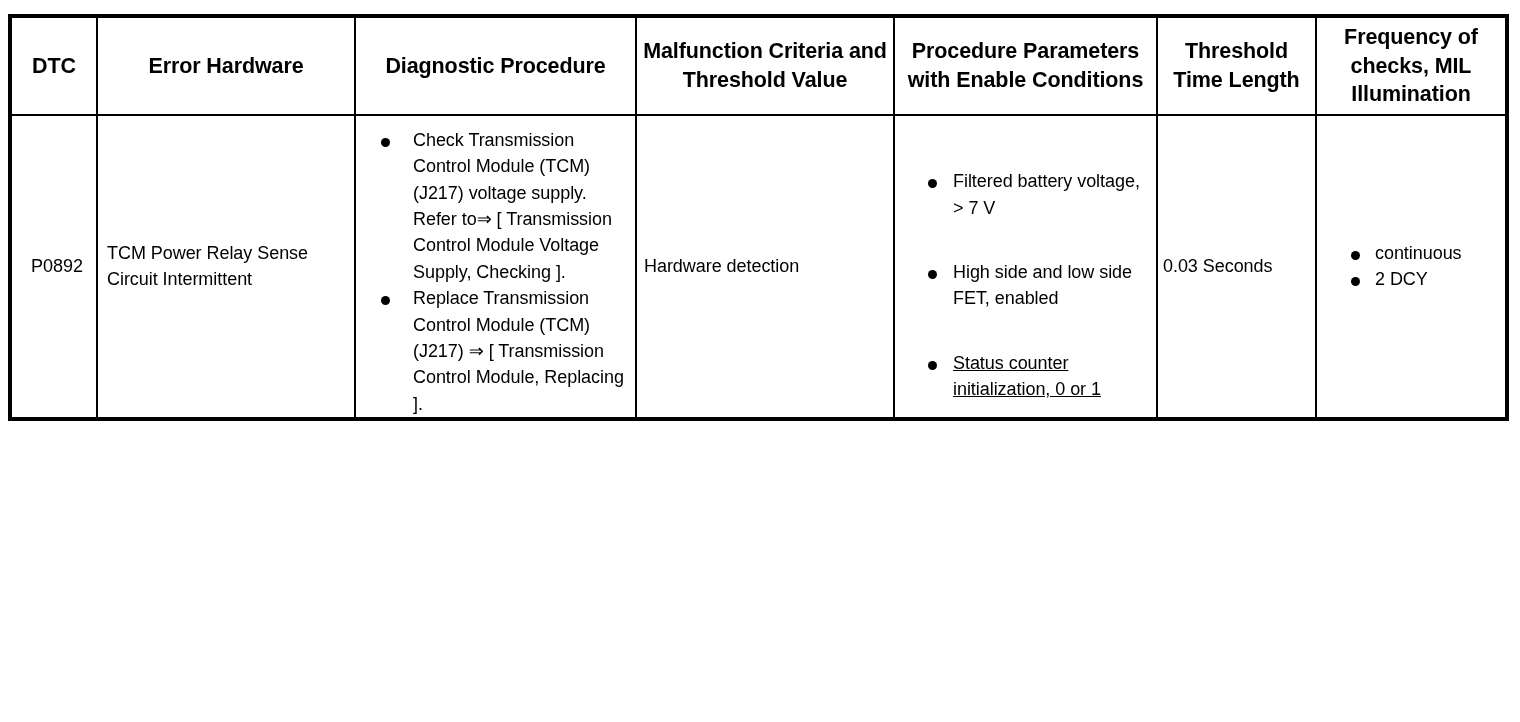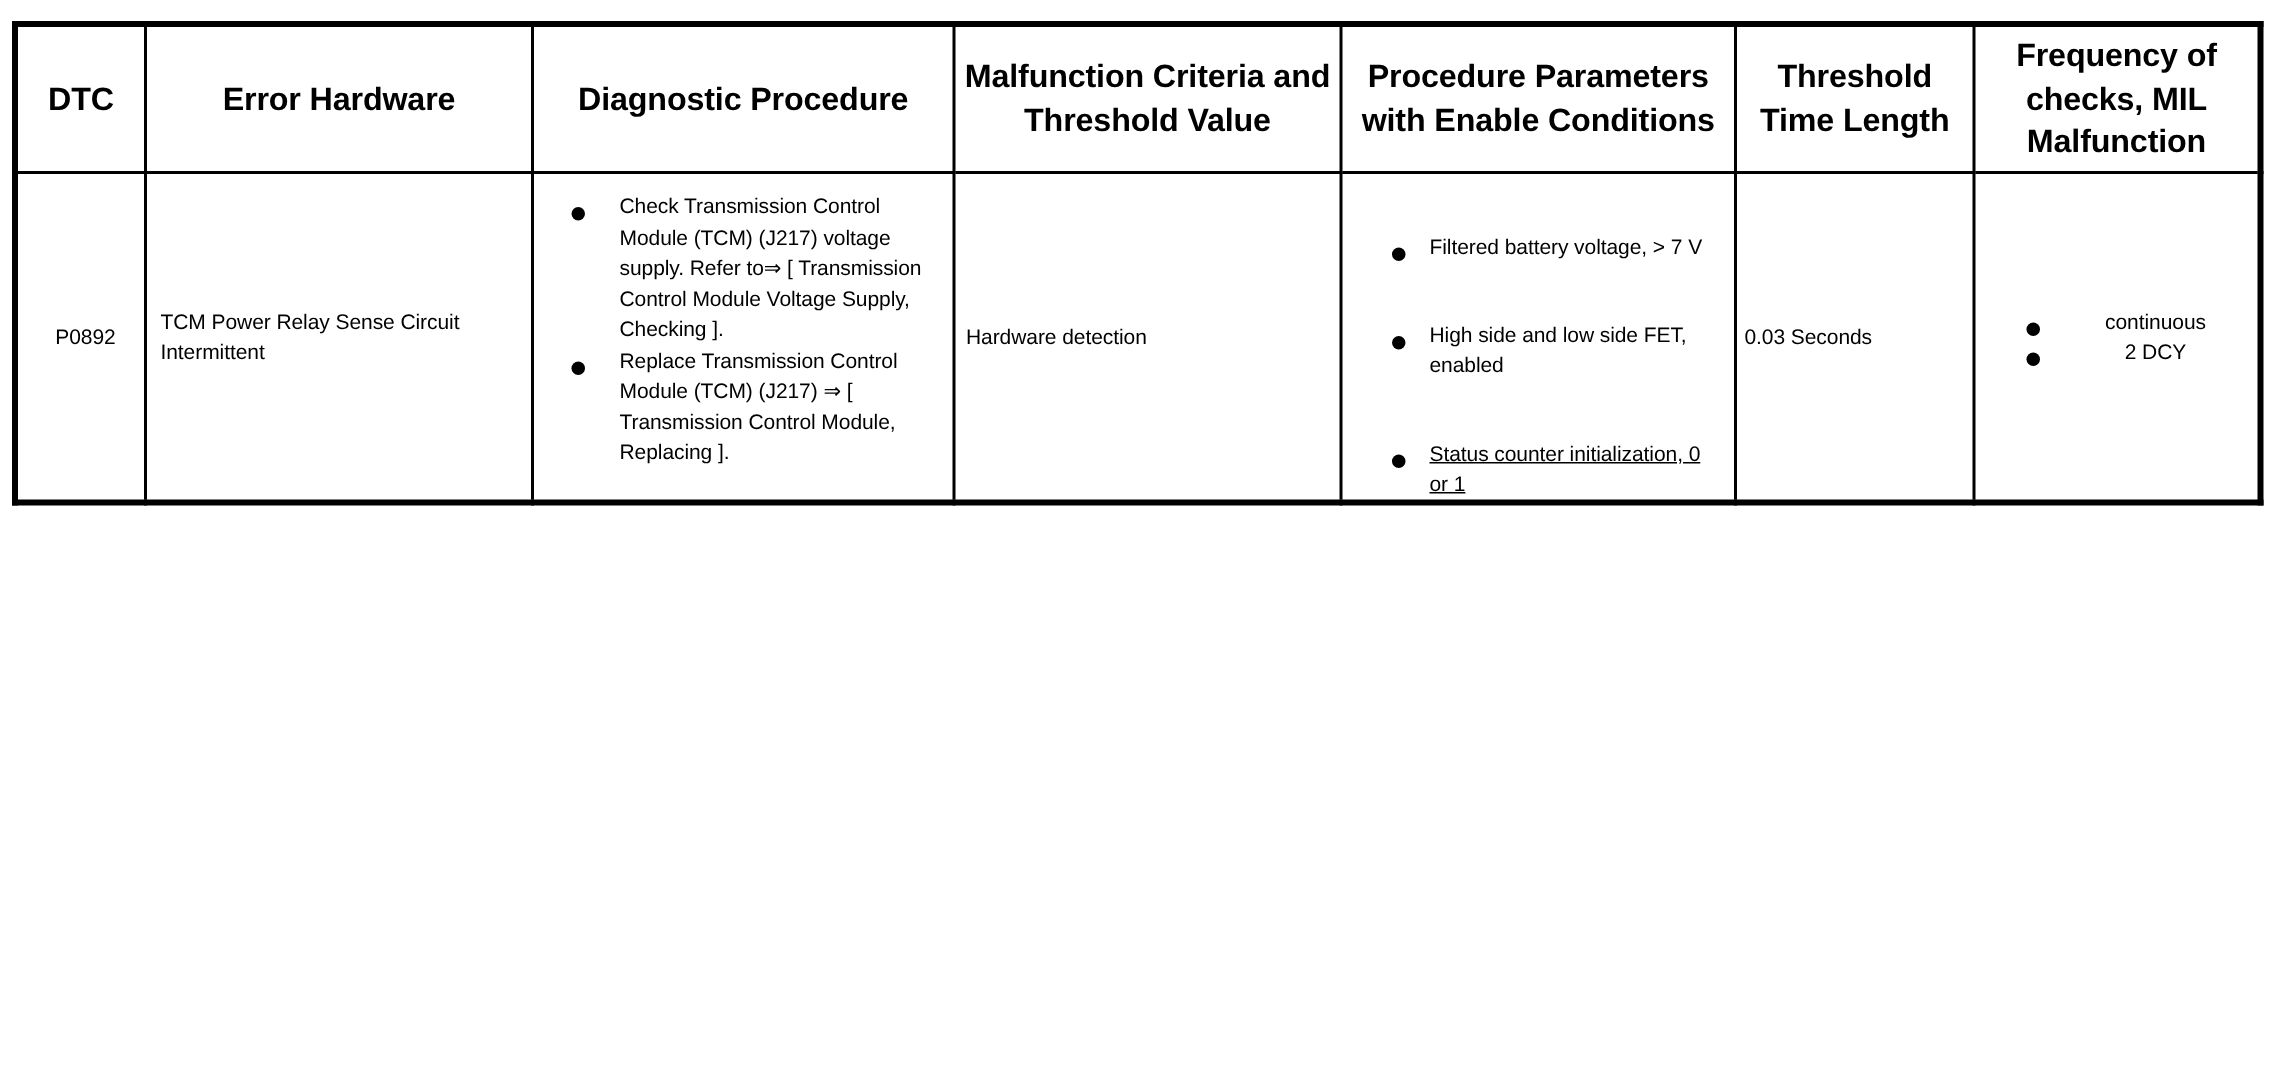--- a/index.html
+++ b/index.html
@@ -172,7 +172,7 @@
         <th>Malfunction Criteria and Threshold Value</th>
         <th>Procedure Parameters with Enable Conditions</th>
         <th>Threshold Time Length</th>
-        <th>Frequency of checks, MIL Malfunction</th>
+        <th>Frequency of checks, MIL Illumination</th>
       </tr>
     </thead>
 

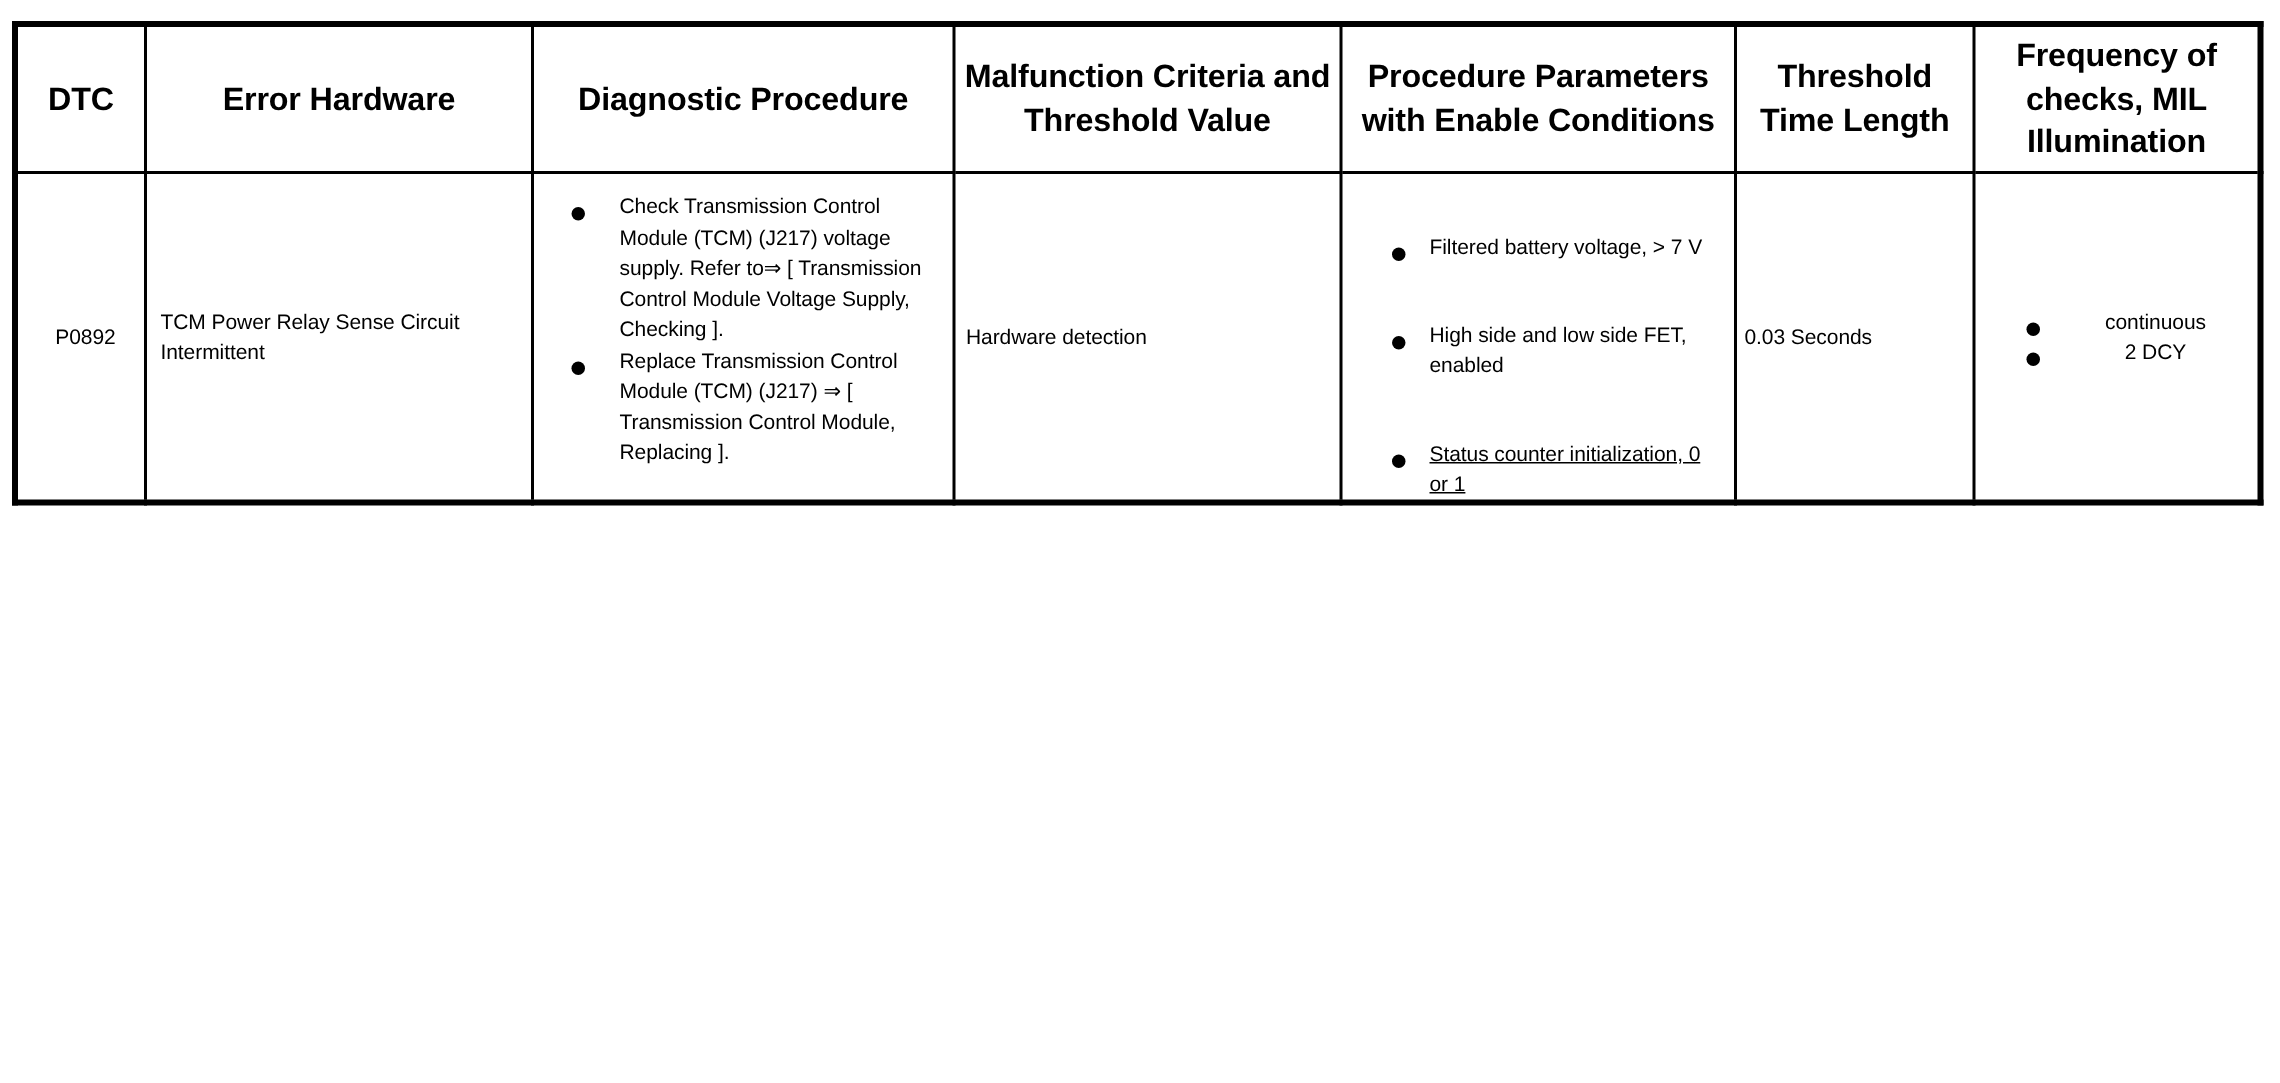--- a/index.html
+++ b/index.html
@@ -55,7 +55,7 @@
 
   tbody td {
     vertical-align: top;
-    font-size: 14px;
+    font-size: 18px;
     line-height: 1.465;
     font-weight: normal;
     padding: 0;

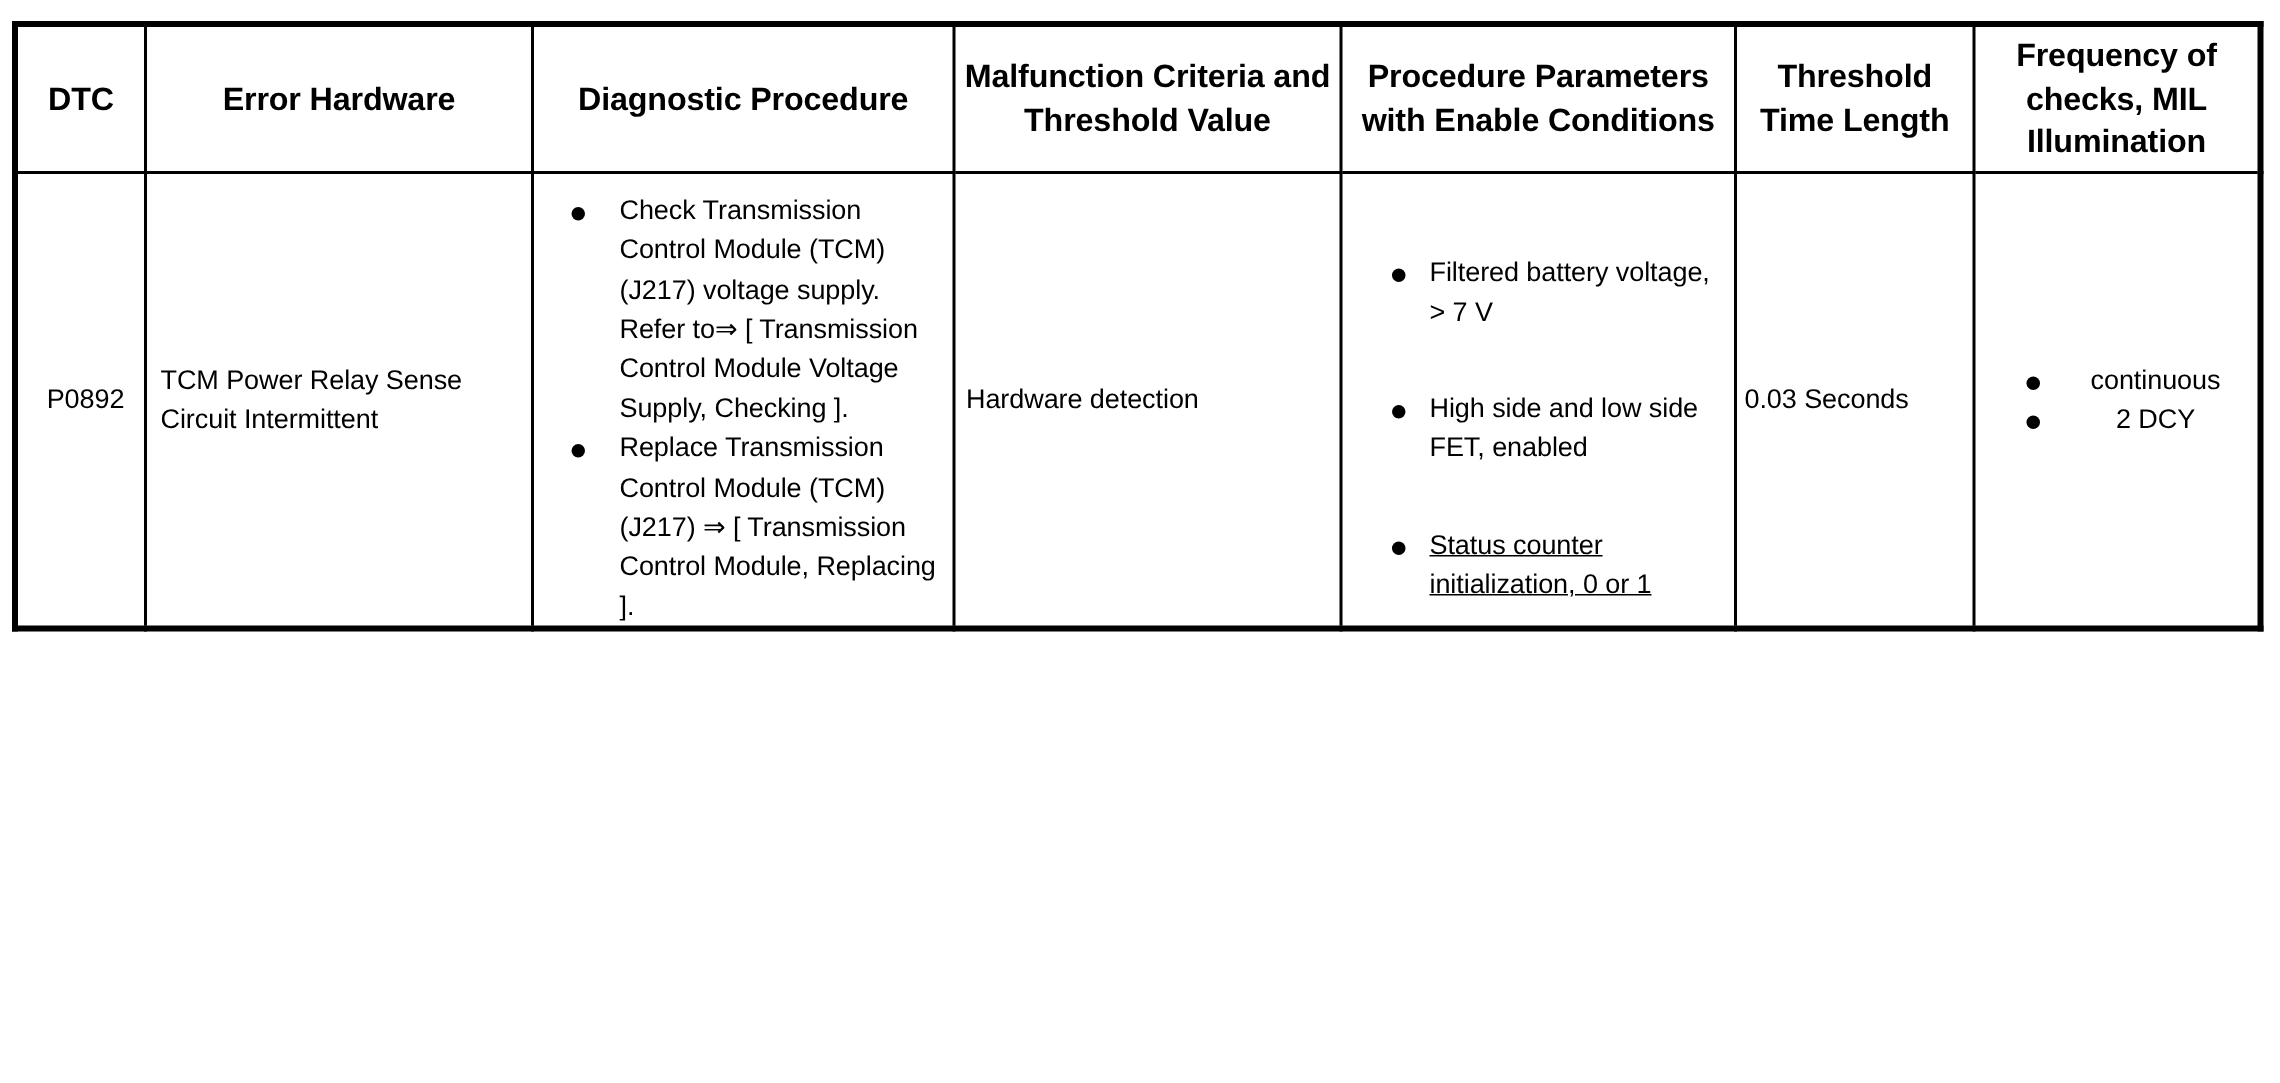--- a/index.html
+++ b/index.html
@@ -103,7 +103,6 @@
   .cell-freq {
     vertical-align: middle;
     padding-left: 0;
-    text-align: center;
   }
 
   ul.bullets {

